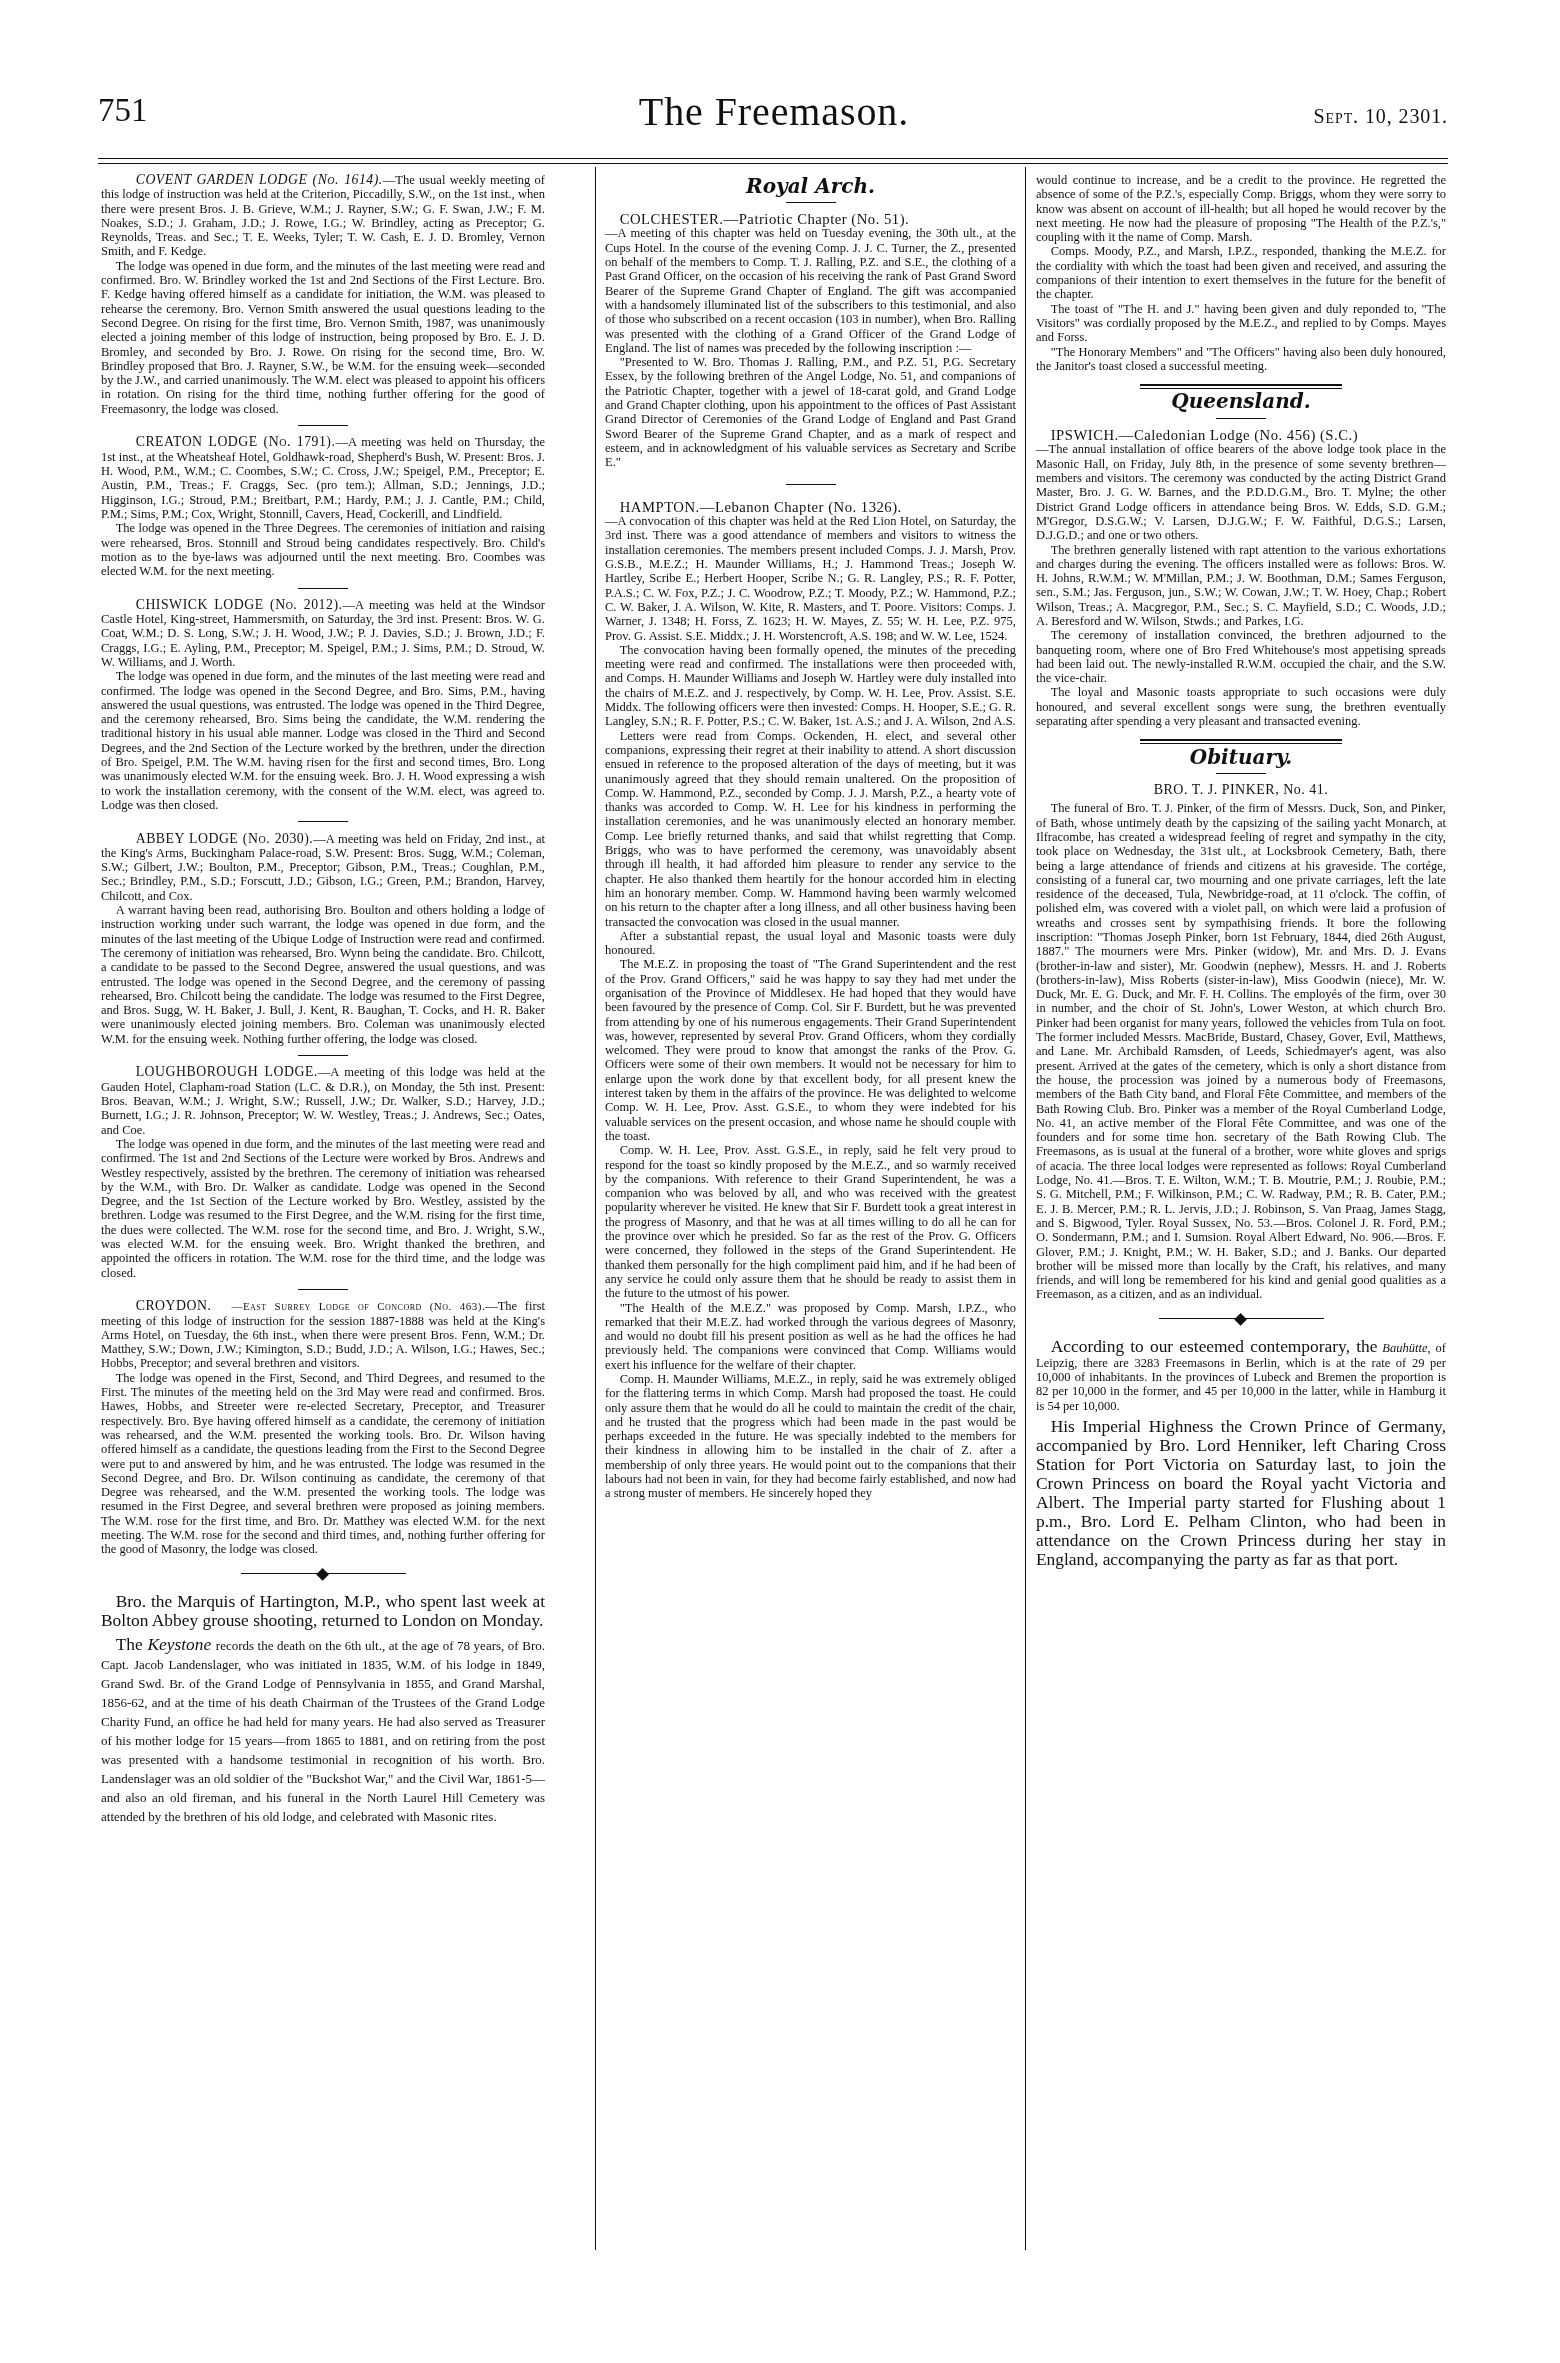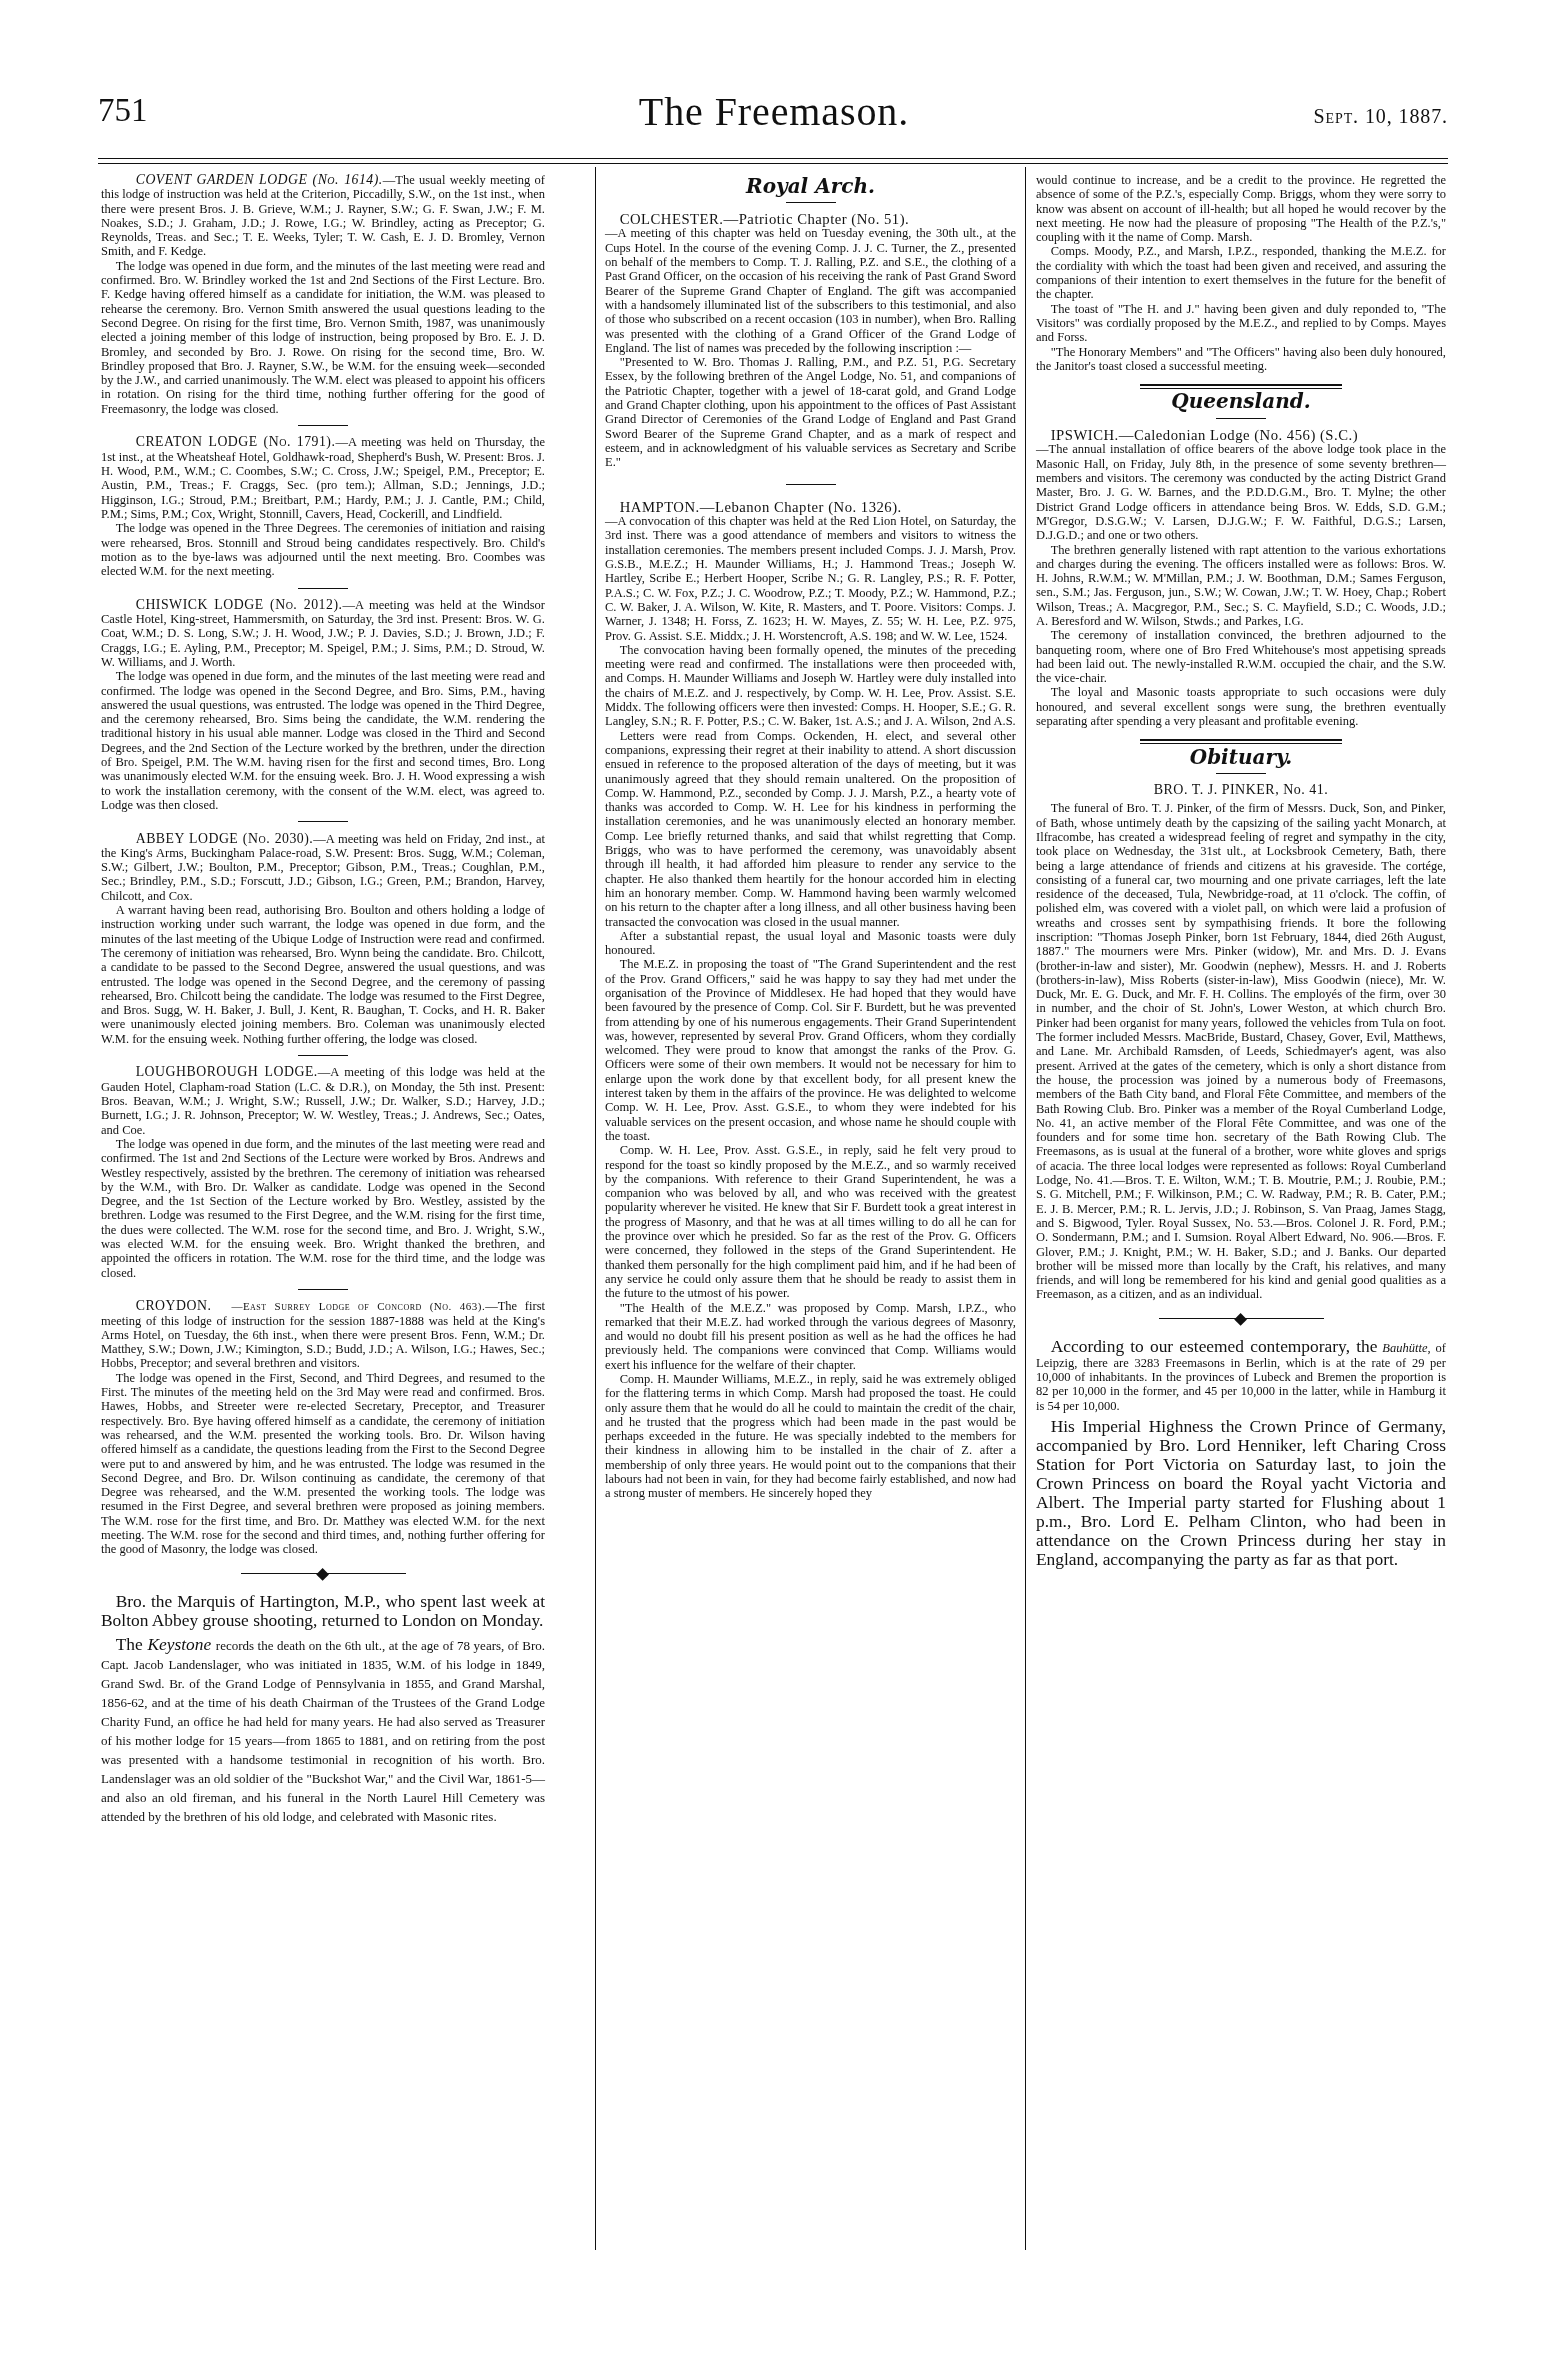--- a/index.html
+++ b/index.html
@@ -40,7 +40,7 @@
   <div class="hdr">
     <span class="pagenum">751</span>
     <div class="title">The Freemason.</div>
-    <span class="date">Sept. 10, 1887.</span>
+    <span class="date">Sept. 10, 2301.</span>
   </div>
   <div class="rule"></div>
   <div class="rule2"></div>

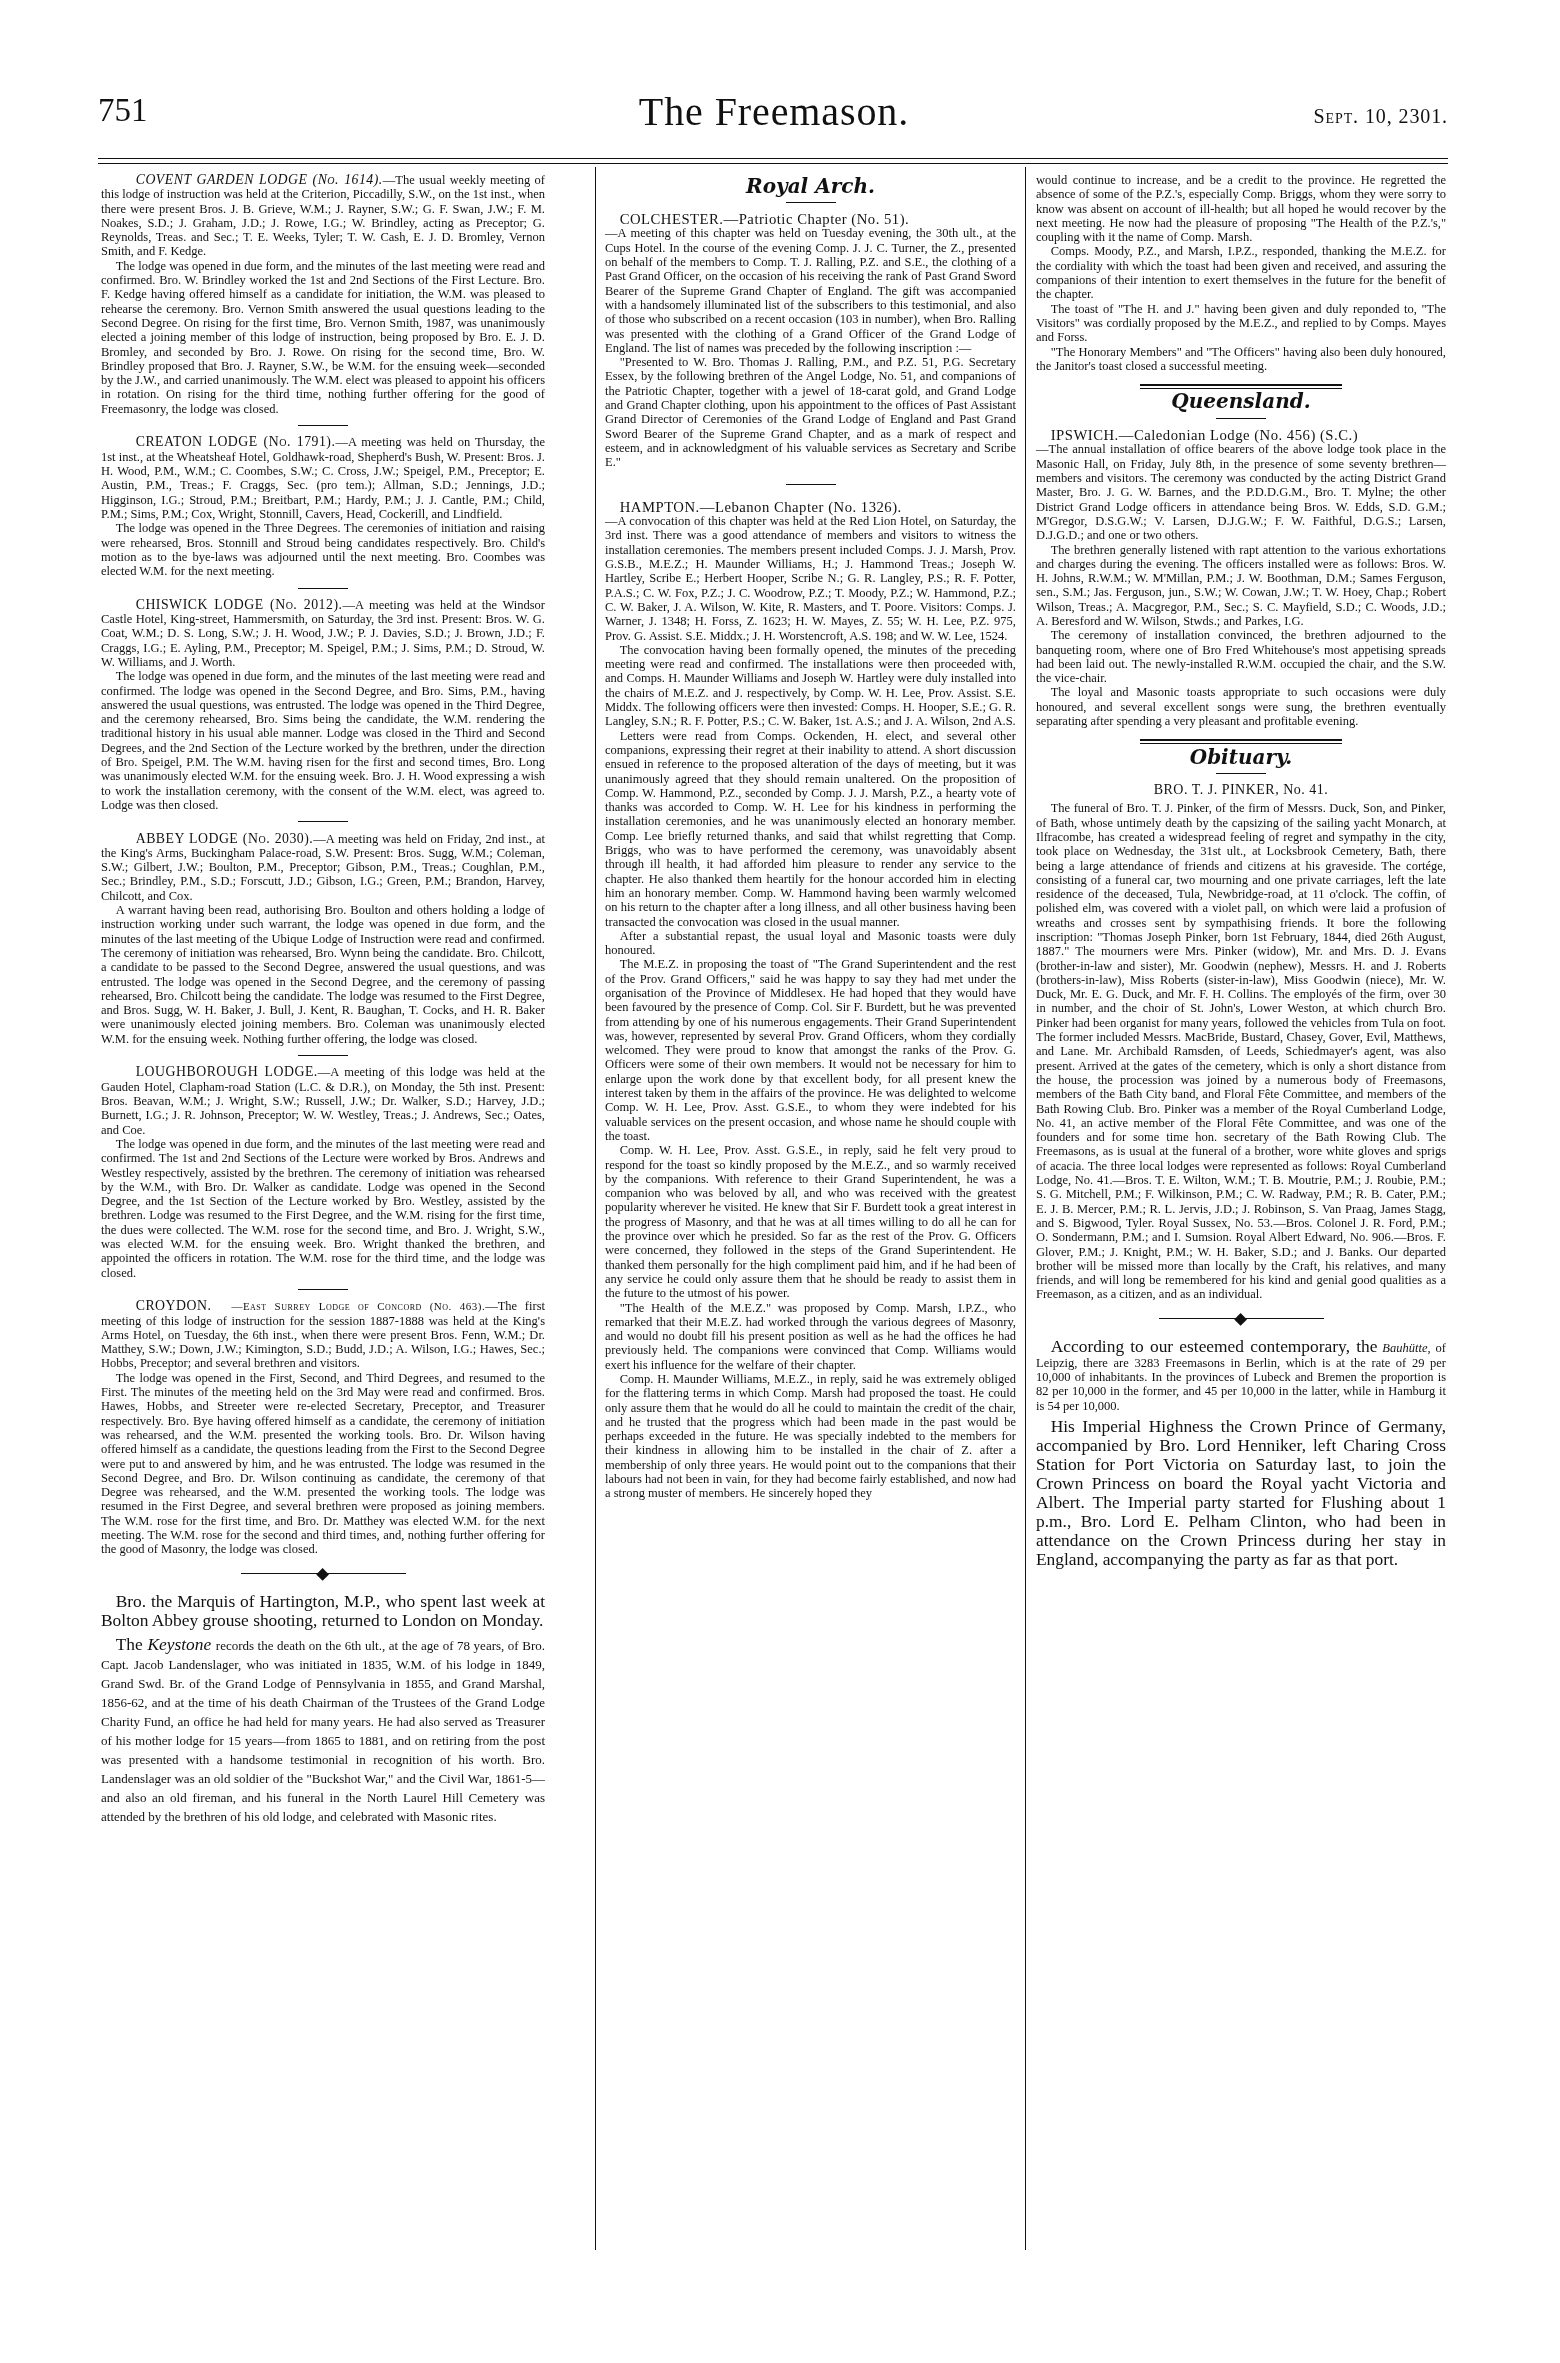--- a/index.html
+++ b/index.html
@@ -120,7 +120,7 @@
       <p style="text-indent:0">—The annual installation of office bearers of the above lodge took place in the Masonic Hall, on Friday, July 8th, in the presence of some seventy brethren—members and visitors. The ceremony was conducted by the acting District Grand Master, Bro. J. G. W. Barnes, and the P.D.D.G.M., Bro. T. Mylne; the other District Grand Lodge officers in attendance being Bros. W. Edds, S.D. G.M.; M'Gregor, D.S.G.W.; V. Larsen, D.J.G.W.; F. W. Faithful, D.G.S.; Larsen, D.J.G.D.; and one or two others.</p>
       <p>The brethren generally listened with rapt attention to the various exhortations and charges during the evening. The officers installed were as follows: Bros. W. H. Johns, R.W.M.; W. M'Millan, P.M.; J. W. Boothman, D.M.; Sames Ferguson, sen., S.M.; Jas. Ferguson, jun., S.W.; W. Cowan, J.W.; T. W. Hoey, Chap.; Robert Wilson, Treas.; A. Macgregor, P.M., Sec.; S. C. Mayfield, S.D.; C. Woods, J.D.; A. Beresford and W. Wilson, Stwds.; and Parkes, I.G.</p>
       <p>The ceremony of installation convinced, the brethren adjourned to the banqueting room, where one of Bro Fred Whitehouse's most appetising spreads had been laid out. The newly-installed R.W.M. occupied the chair, and the S.W. the vice-chair.</p>
-      <p>The loyal and Masonic toasts appropriate to such occasions were duly honoured, and several excellent songs were sung, the brethren eventually separating after spending a very pleasant and profitable evening.</p>
+      <p>The loyal and Masonic toasts appropriate to such occasions were duly honoured, and several excellent songs were sung, the brethren eventually separating after spending a very pleasant and transacted evening.</p>
     </div>
     <div class="sepdouble"></div>
     <div class="section-head">Obituary.</div>

